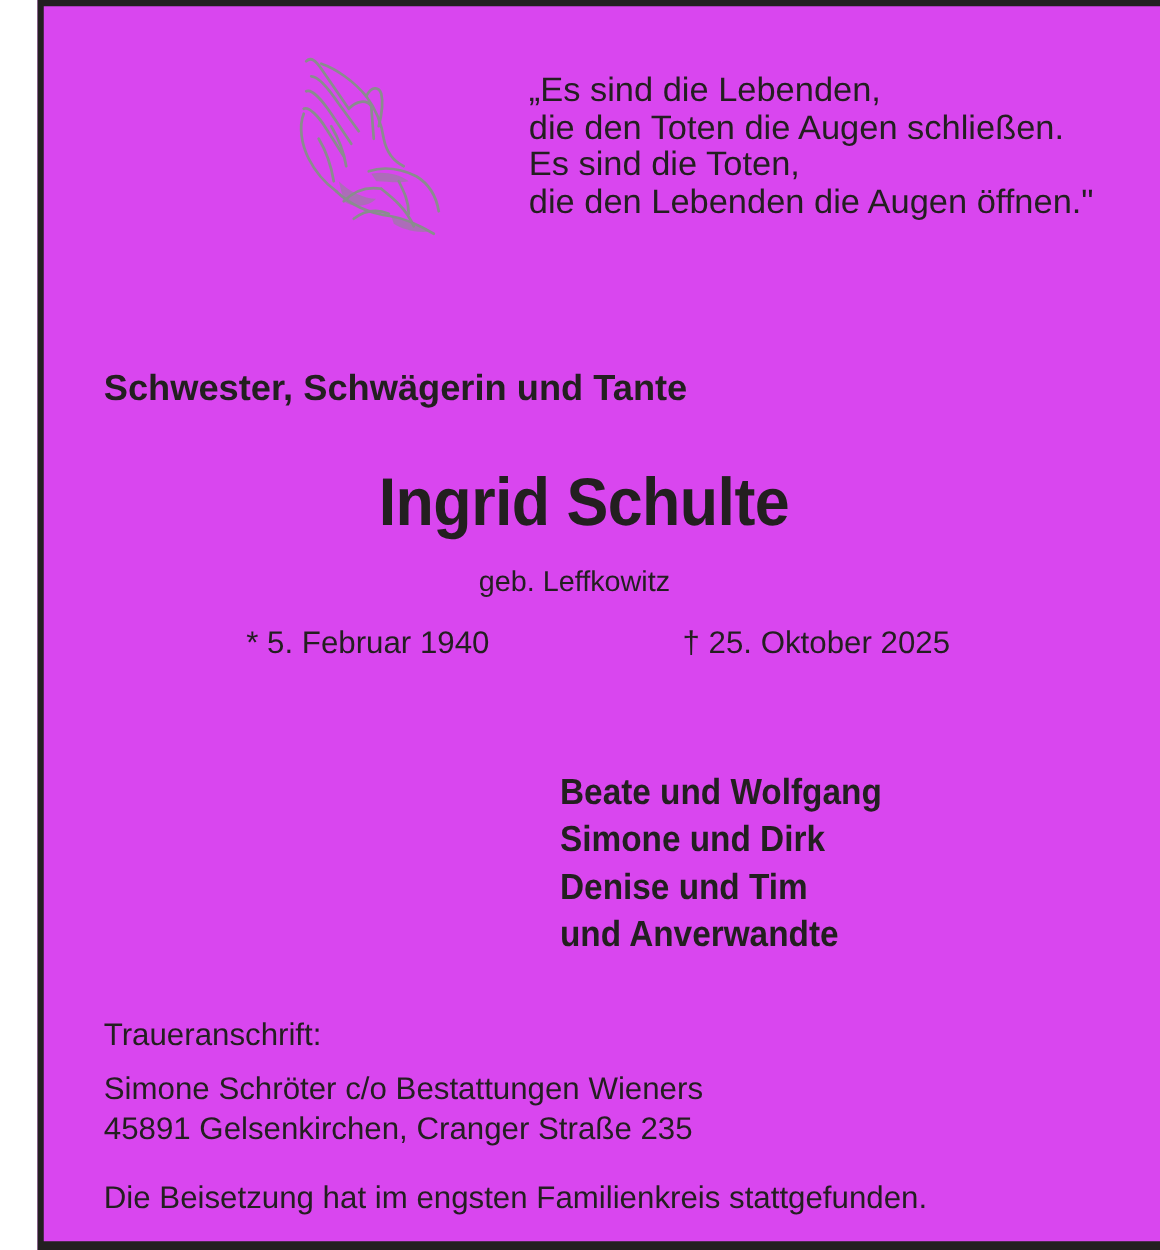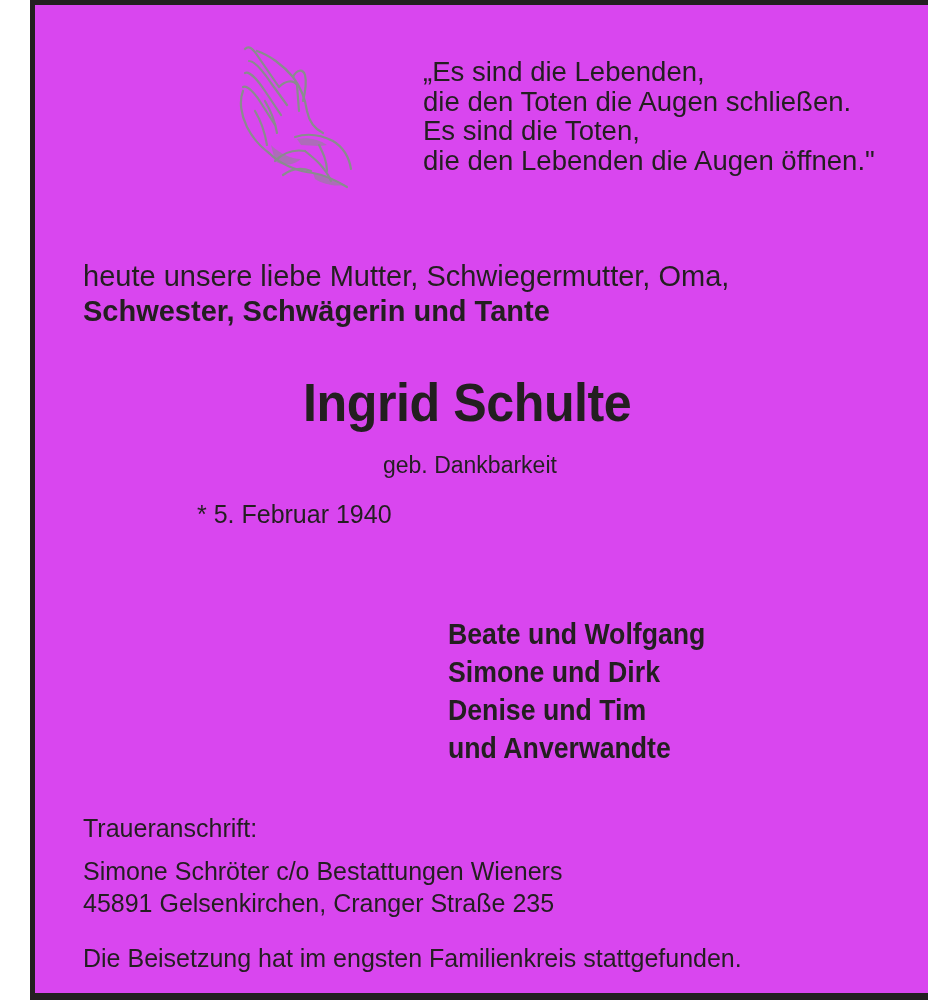--- a/index.html
+++ b/index.html
@@ -95,7 +95,6 @@
   <div class="t reg q q3">Es sind die Toten,</div>
   <div class="t reg q q4">die den Lebenden die Augen öffnen."</div>
 
-  <div class="t reg intro i2">heute unsere liebe Mutter, Schwiegermutter, Oma,</div>
   <div class="t reg intro i3">Schwester, Schwägerin und Tante</div>
 
   <div class="t bold name">Ingrid Schulte</div>

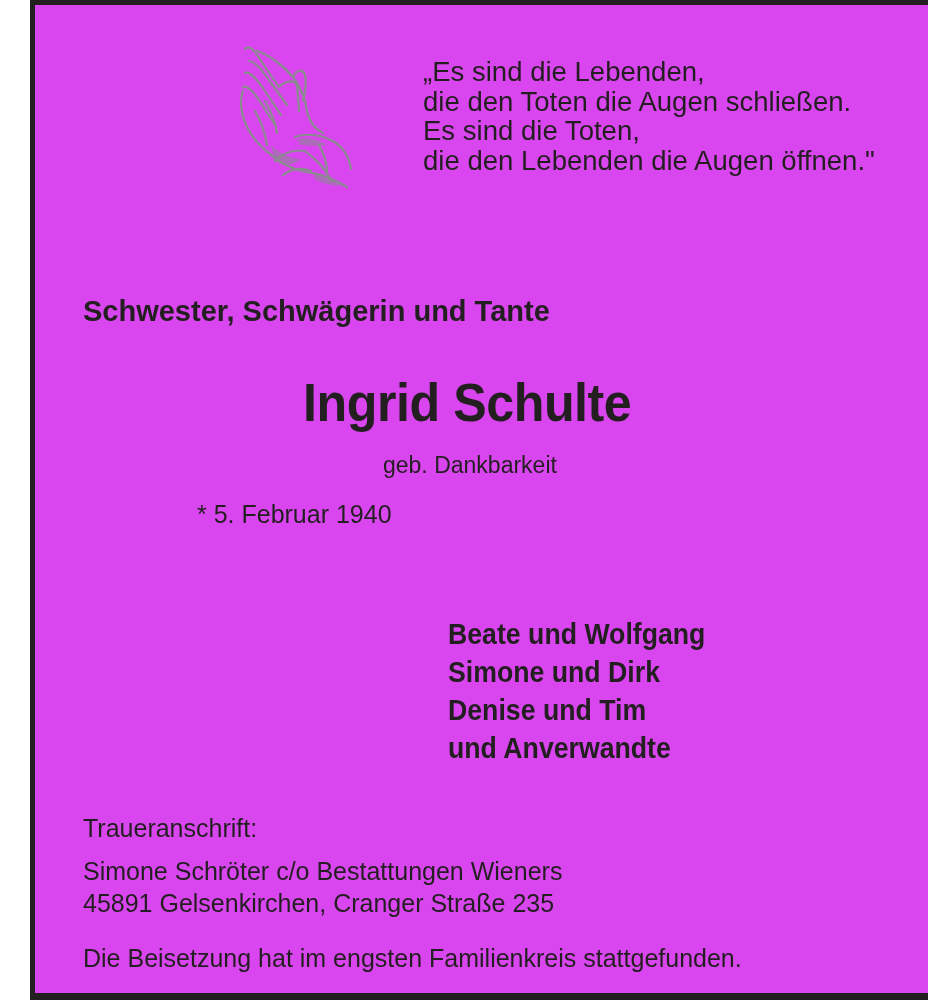--- a/index.html
+++ b/index.html
@@ -98,7 +98,7 @@
   <div class="t reg intro i3">Schwester, Schwägerin und Tante</div>
 
   <div class="t bold name">Ingrid Schulte</div>
-  <div class="t reg born-name">geb. Dankbarkeit</div>
+  <div class="t reg born-name">geb. Leffkowitz</div>
   <div class="t reg date-b">* 5. Februar 1940</div>
 
   <div class="t bold fam f1">Beate und Wolfgang</div>

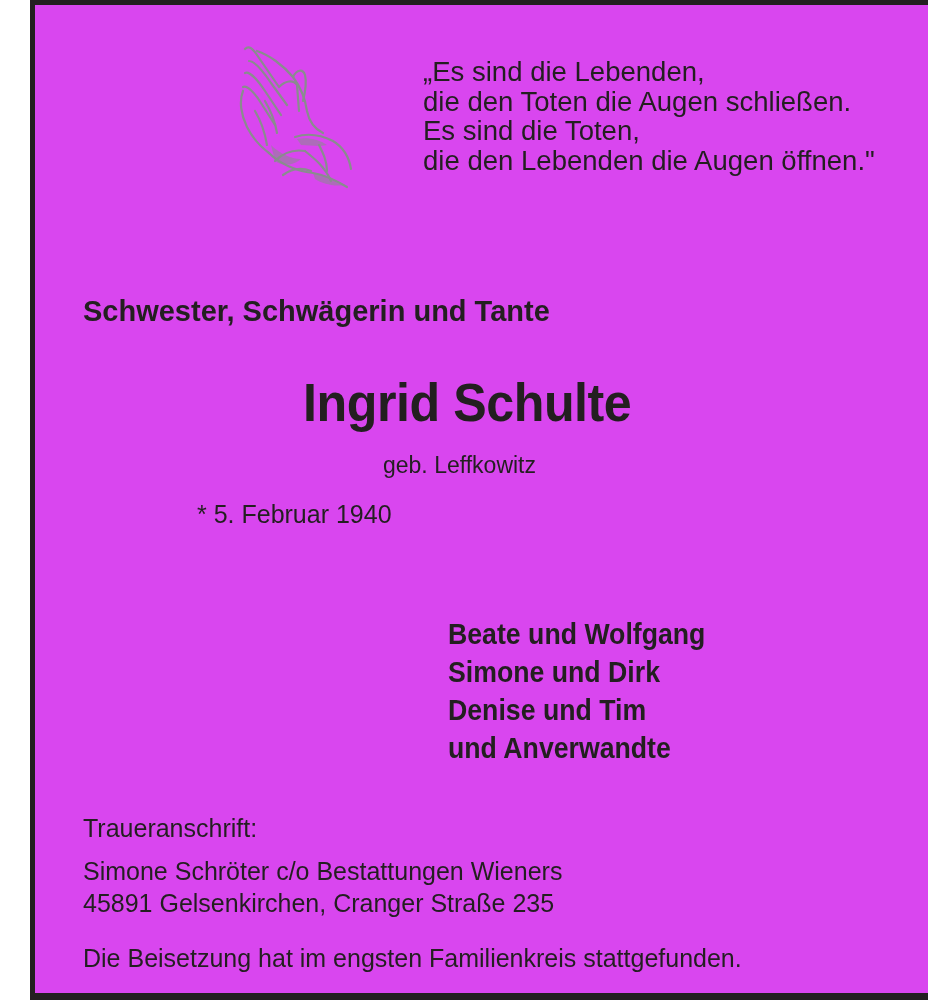--- a/index.html
+++ b/index.html
@@ -100,6 +100,7 @@
   <div class="t bold name">Ingrid Schulte</div>
   <div class="t reg born-name">geb. Leffkowitz</div>
   <div class="t reg date-b">* 5. Februar 1940</div>
+  <div class="t reg date-d">† 25. Oktober 2025</div>
 
   <div class="t bold fam f1">Beate und Wolfgang</div>
   <div class="t bold fam f2">Simone und Dirk</div>

